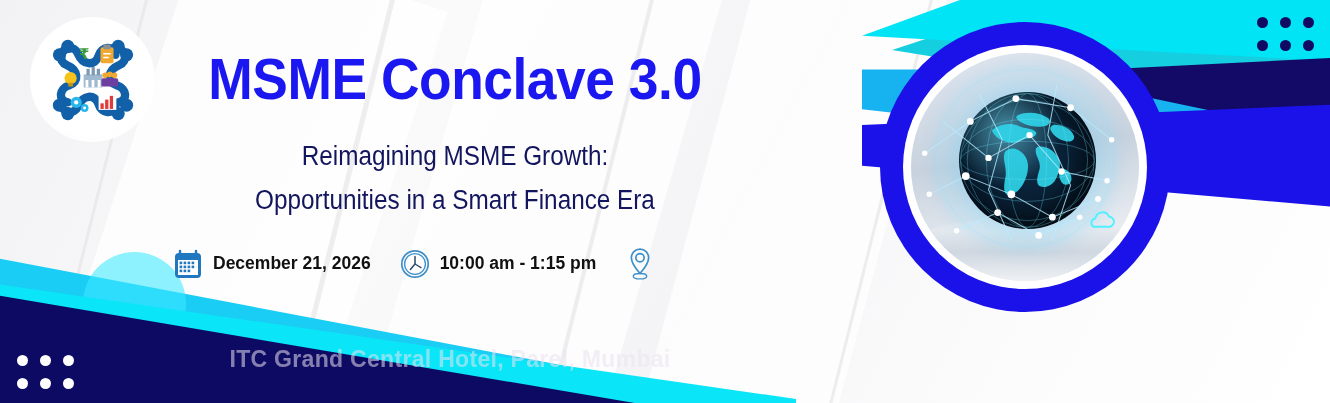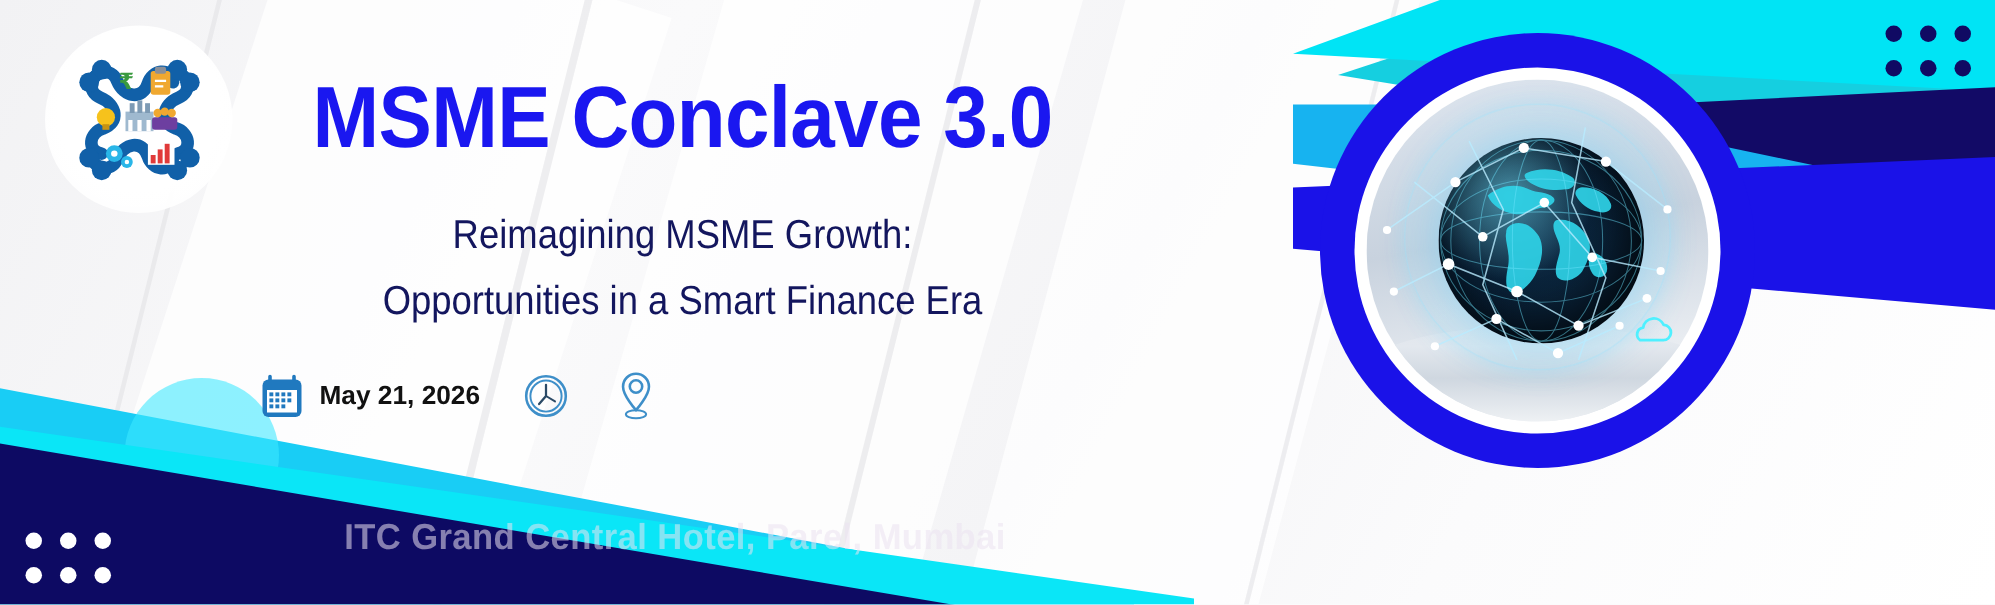--- a/index.html
+++ b/index.html
@@ -319,7 +319,7 @@
             <rect x="15.6" y="22.6" width="2.6" height="2.6"></rect>
         </g>
       </svg>
-      <div class="info-text">May 21, 2026</div>
+      <div class="info-text">December 21, 2026</div>
     </div>
 
     <div class="info-item">

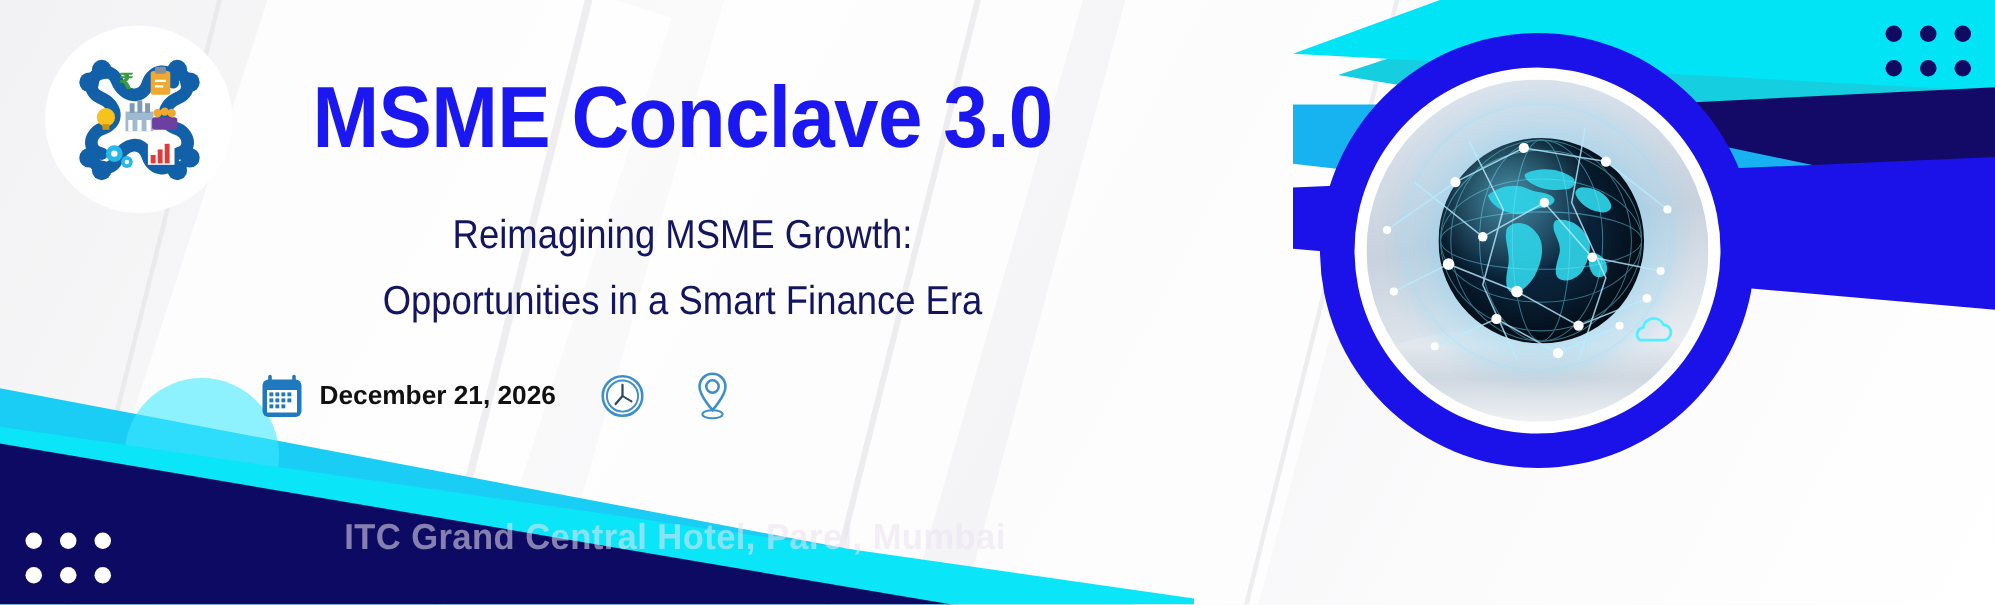--- a/index.html
+++ b/index.html
@@ -329,6 +329,7 @@
         <path d="M16 9.5V17l-4.6 5.4" fill="none" stroke="#2b4a66" stroke-width="1.5" stroke-linecap="round"></path>
         <path d="M16 17l6 3.6" fill="none" stroke="#2b4a66" stroke-width="1.3" stroke-linecap="round"></path>
       </svg>
+      <div class="info-text">10:00 am - 1:15 pm</div>
     </div>
 
     <div class="info-item">

